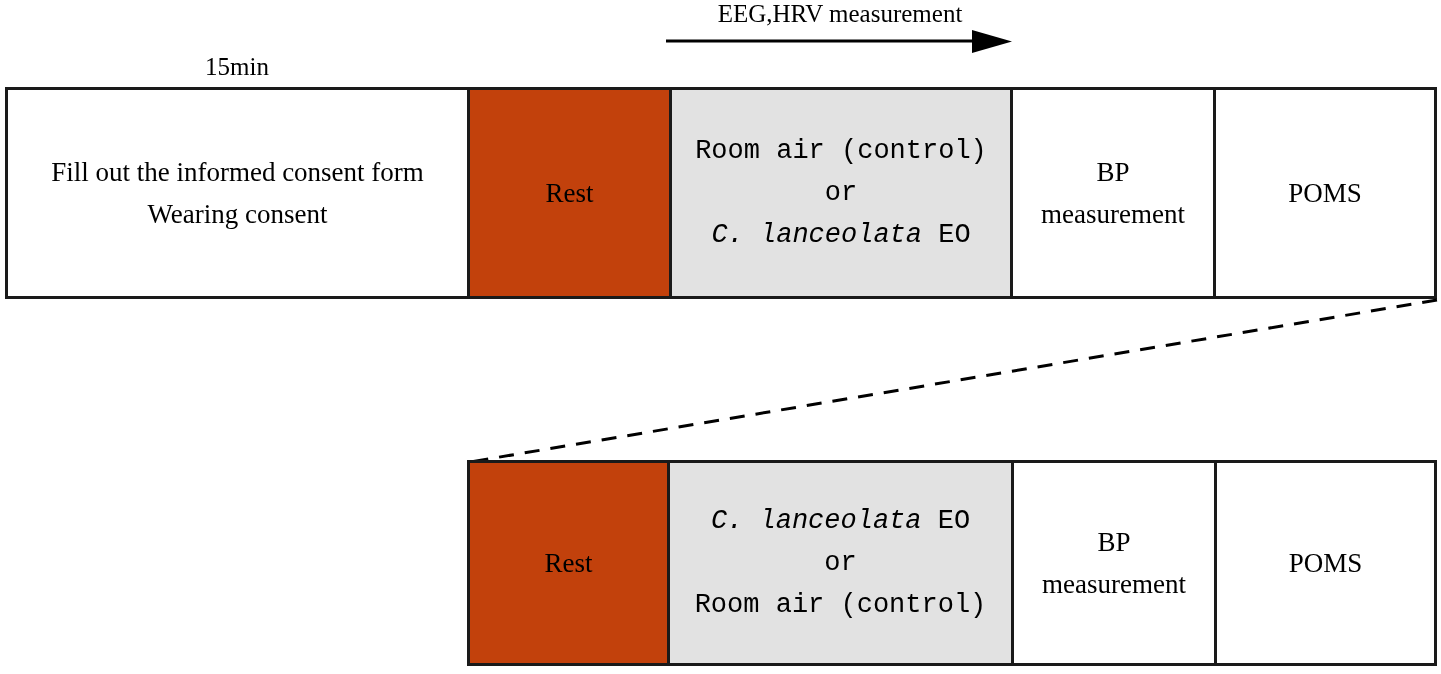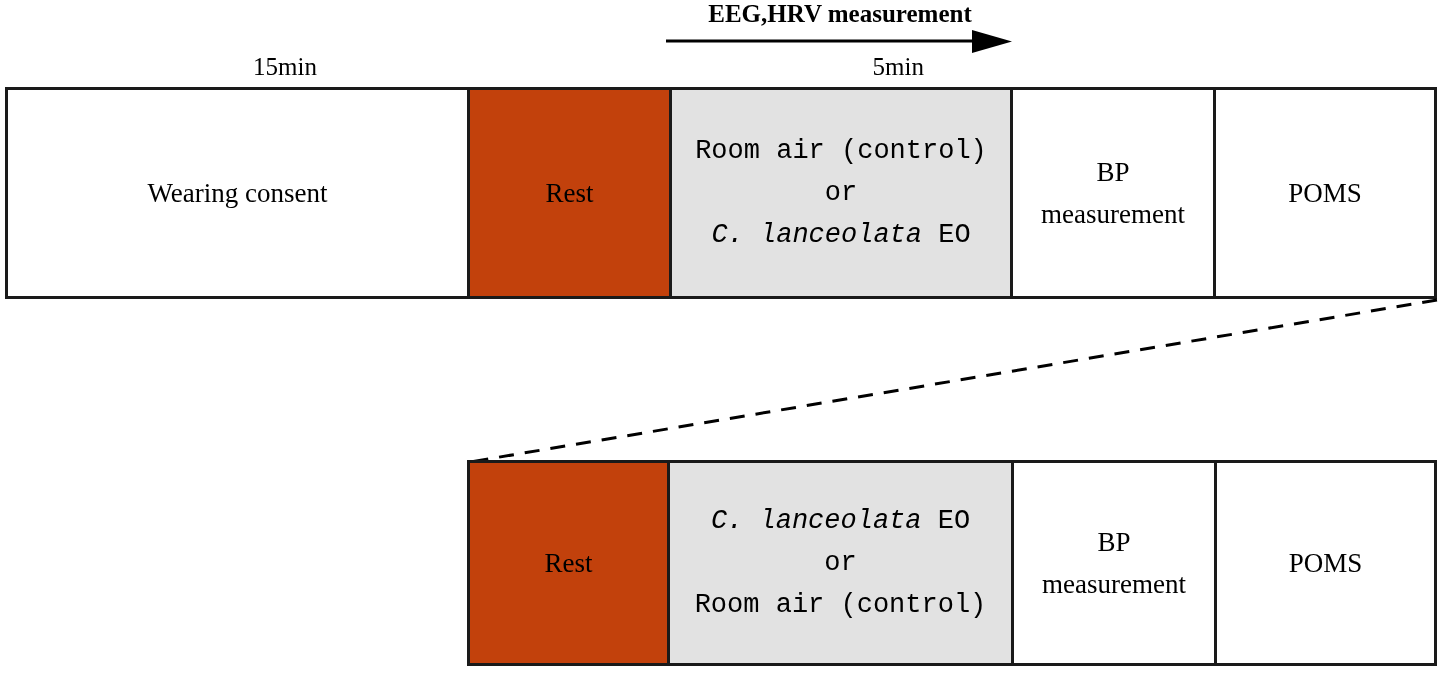--- a/index.html
+++ b/index.html
@@ -37,7 +37,6 @@
     top: 0px;
     width: 360px;
     height: 56px;
-    font-weight: bold;
   }
   #arrow-caption {
     position: absolute;

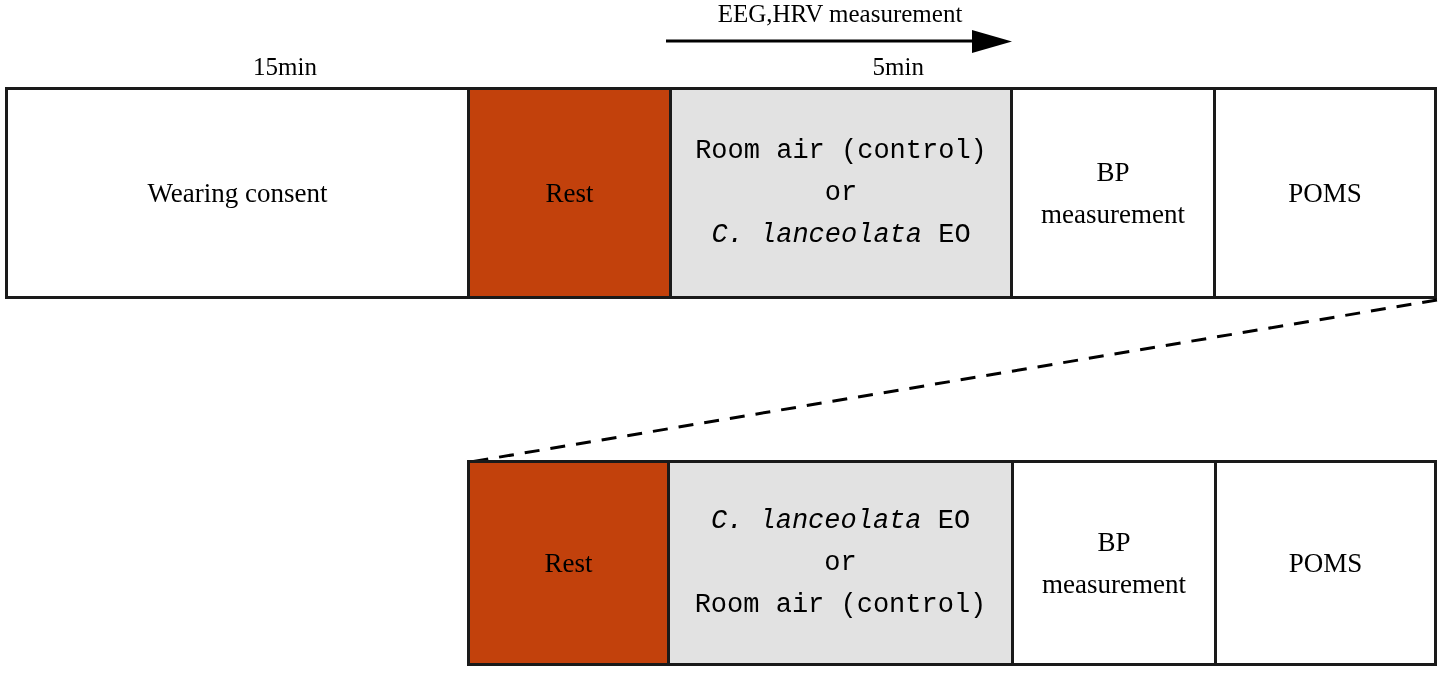--- a/index.html
+++ b/index.html
@@ -25,7 +25,7 @@
     position: absolute;
     font-size: 25px;
     line-height: 1;
-    text-align: right;
+    text-align: center;
     white-space: nowrap;
     color: #000;
   }

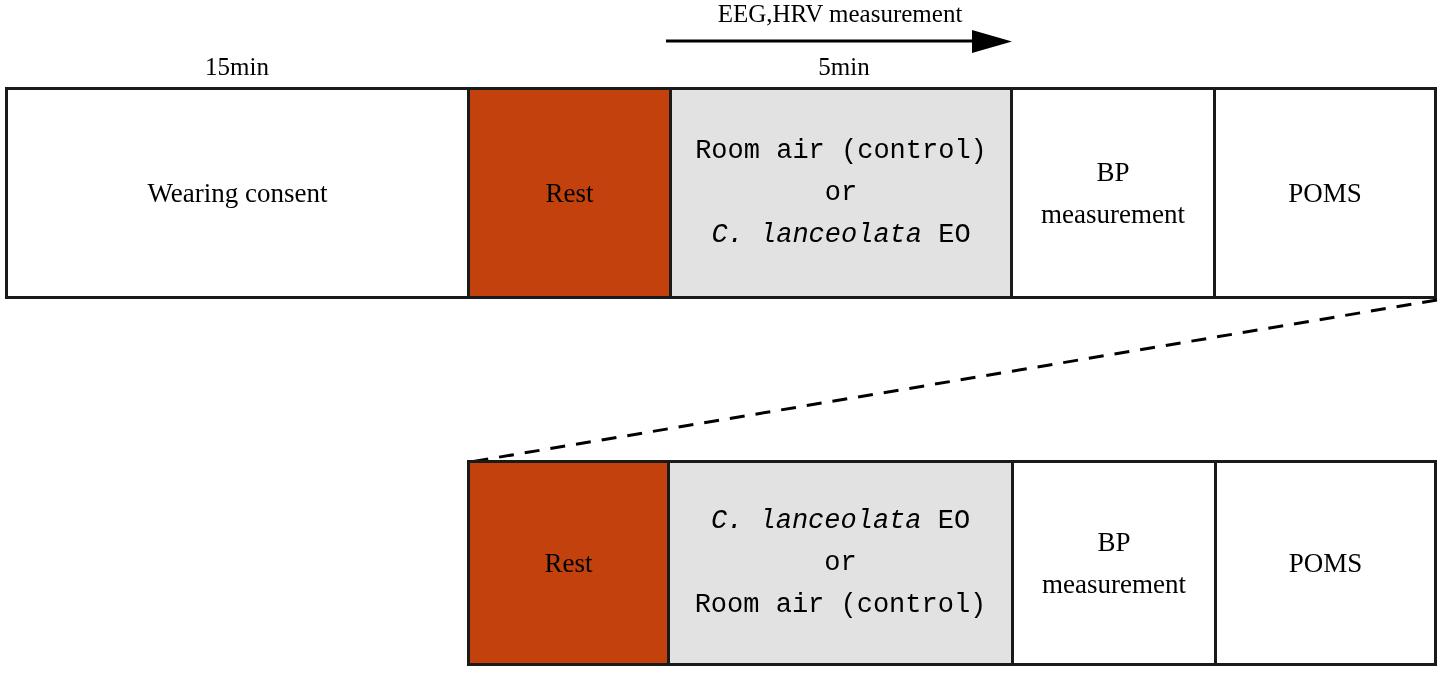--- a/index.html
+++ b/index.html
@@ -132,7 +132,6 @@
   <div class="time-label" style="left:157px; top:54px; width:160px;">15min</div>
 
 
-  <div class="time-label" style="left:764px; top:54px; width:160px;">5min</div>
 
   <div id="arrow-group">
     <div id="arrow-caption">EEG,HRV measurement</div>

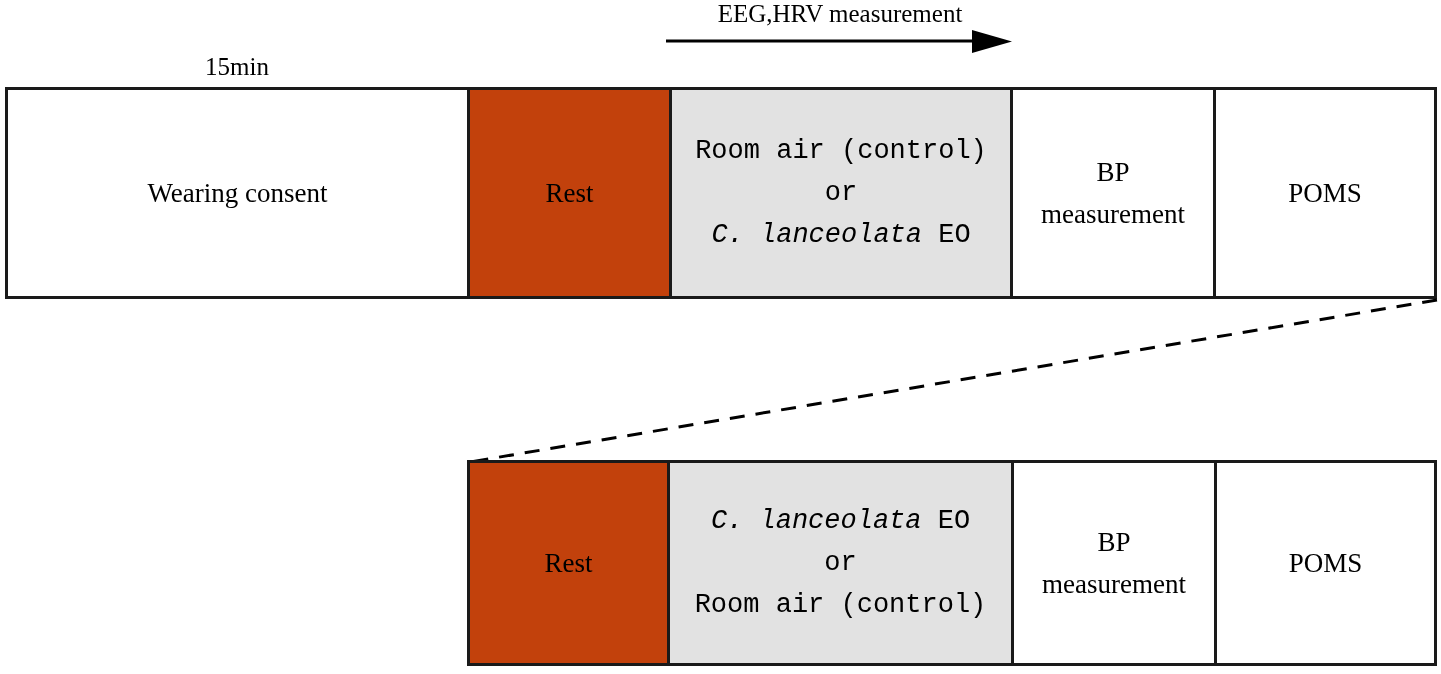--- a/index.html
+++ b/index.html
@@ -144,6 +144,7 @@
   <div class="proto-table" id="table-main">
 
     <div class="cell c0">
+      <div class="line">Fill out the informed consent form</div>
       <div class="line">Wearing consent</div>
     </div>
 

